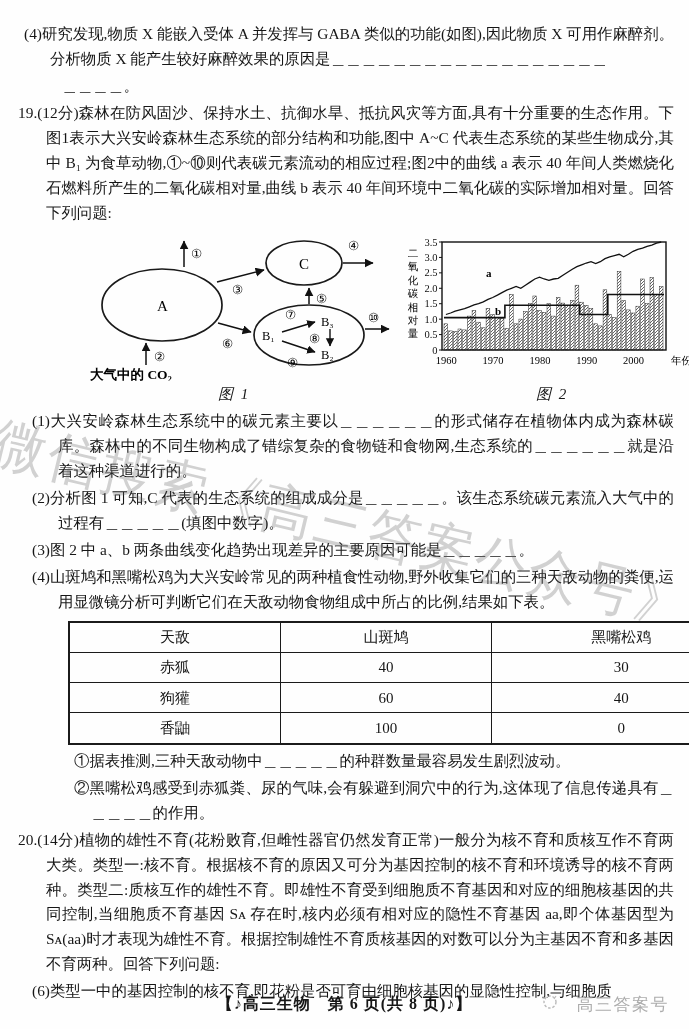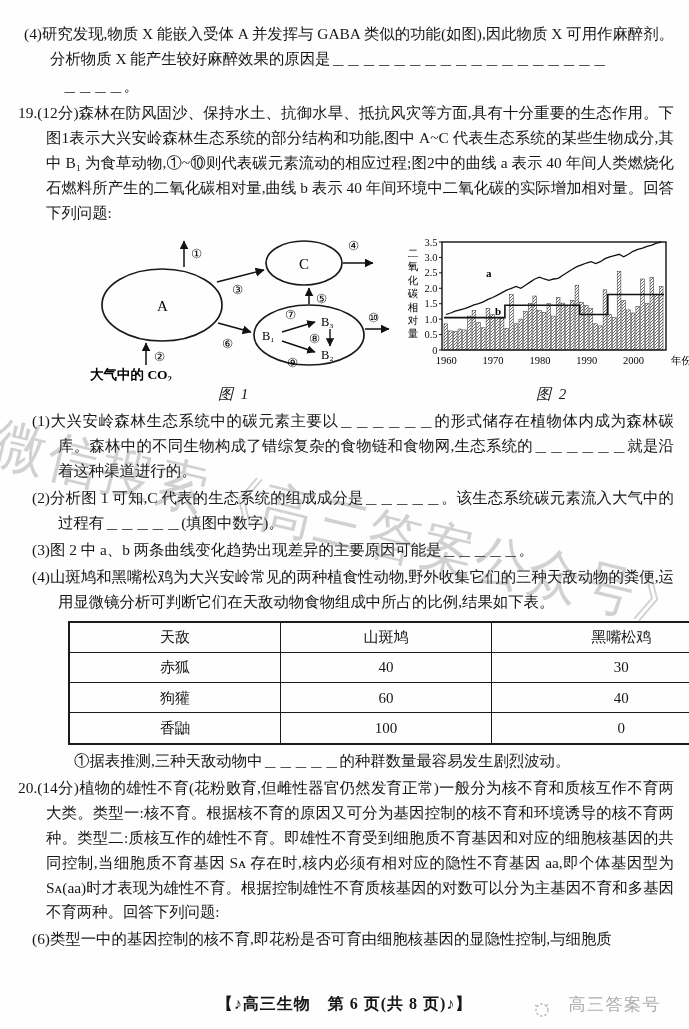--- a/index.html
+++ b/index.html
@@ -223,6 +223,7 @@
     </table>
 
   <p class="subsub">①据表推测,三种天敌动物中＿＿＿＿＿的种群数量最容易发生剧烈波动。</p>
+  <p class="subsub">②黑嘴松鸡感受到赤狐粪、尿的气味,会有躲避到洞穴中的行为,这体现了信息传递具有＿＿＿＿＿的作用。</p>
 
   <p class="qstem">20.(14分)植物的雄性不育(花粉败育,但雌性器官仍然发育正常)一般分为核不育和质核互作不育两大类。类型一:核不育。根据核不育的原因又可分为基因控制的核不育和环境诱导的核不育两种。类型二:质核互作的雄性不育。即雄性不育受到细胞质不育基因和对应的细胞核基因的共同控制,当细胞质不育基因 Sᴀ 存在时,核内必须有相对应的隐性不育基因 aa,即个体基因型为 Sᴀ(aa)时才表现为雄性不育。根据控制雄性不育质核基因的对数可以分为主基因不育和多基因不育两种。回答下列问题:</p>
   <p class="sub">(6)类型一中的基因控制的核不育,即花粉是否可育由细胞核基因的显隐性控制,与细胞质</p>

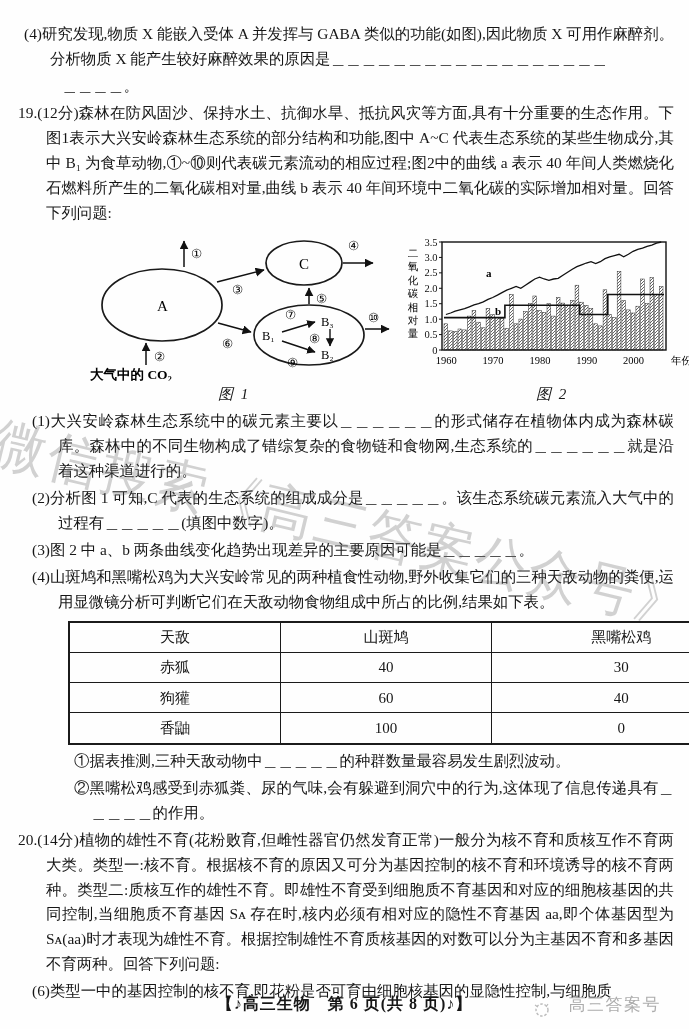--- a/index.html
+++ b/index.html
@@ -39,7 +39,7 @@
     font-size:16px; font-weight:600; letter-spacing:1px;
   }
   .footer-right{
-    position:absolute; right:28px; top:0; display:flex; align-items:flex-end; gap:17px;
+    position:absolute; right:20px; top:0; display:flex; align-items:flex-start; gap:17px;
     color:#9d9d9d; font-size:17px; letter-spacing:1.5px; opacity:.85;
   }
 </style>

